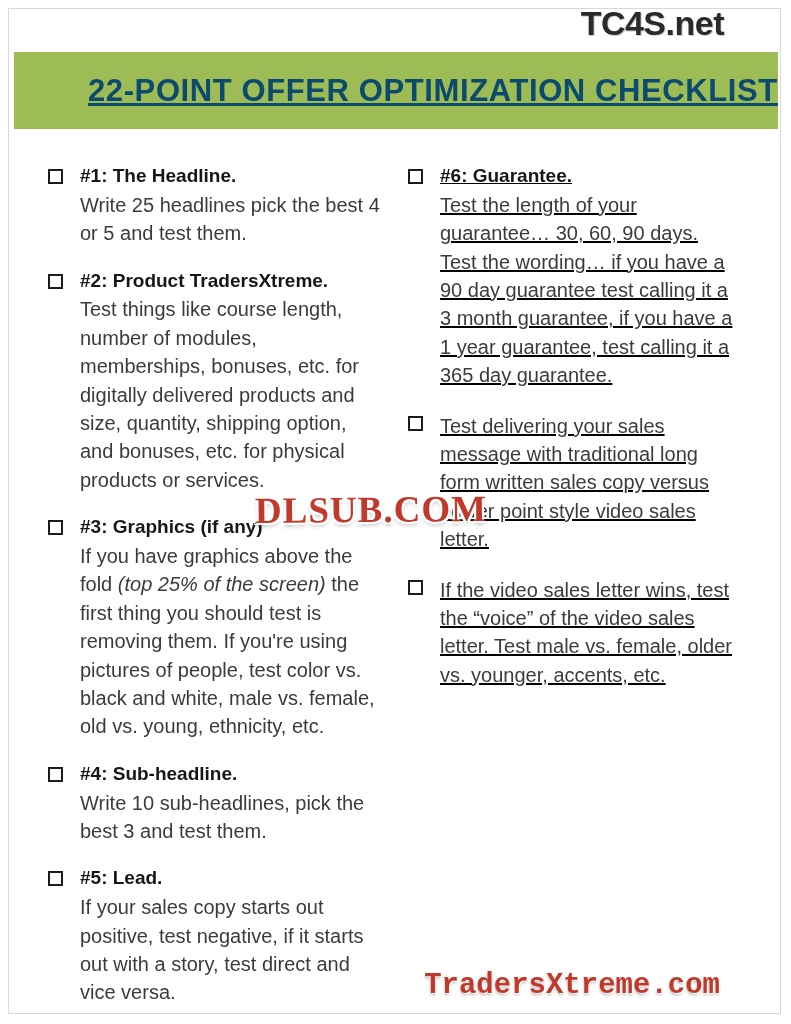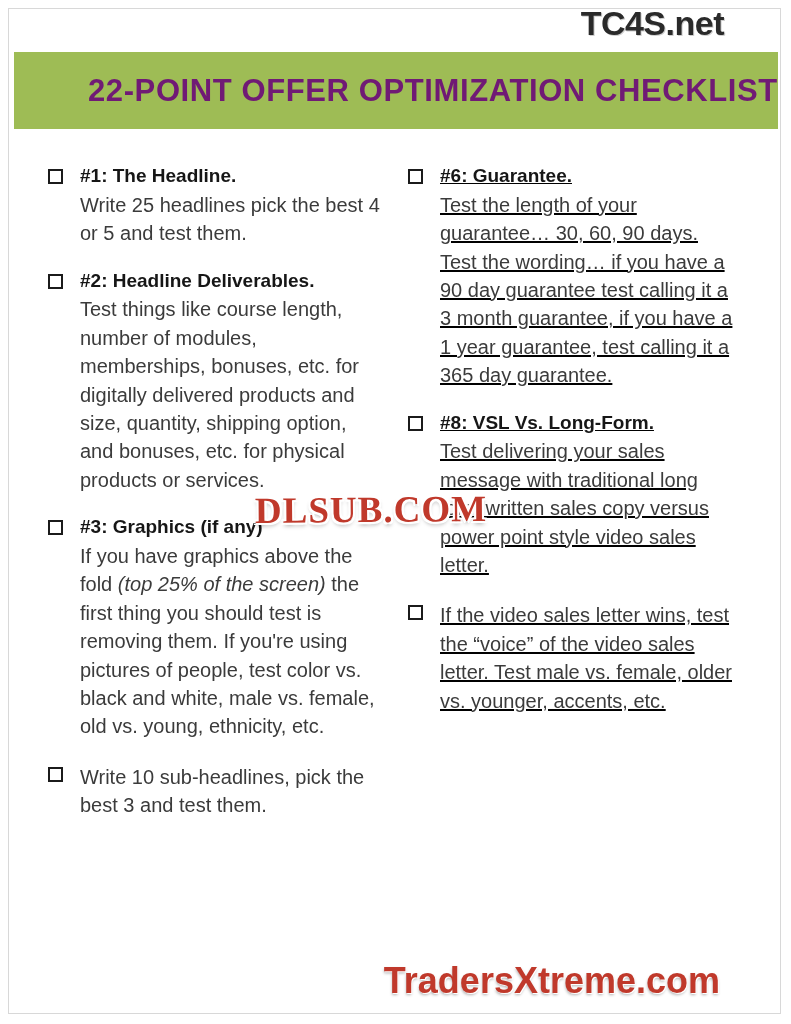--- a/index.html
+++ b/index.html
@@ -53,13 +53,14 @@
     align-items: center;
   }
   .header-title {
-    color: #701a75;
+    color: #0c4a6e;
     font-family: "Liberation Sans Narrow", "Liberation Sans", sans-serif;
     font-weight: bold;
     font-size: 31px;
     letter-spacing: 0.6px;
     padding-left: 74px;
     text-transform: uppercase;
+    text-decoration: underline;
   }
   .columns {
     position: absolute;

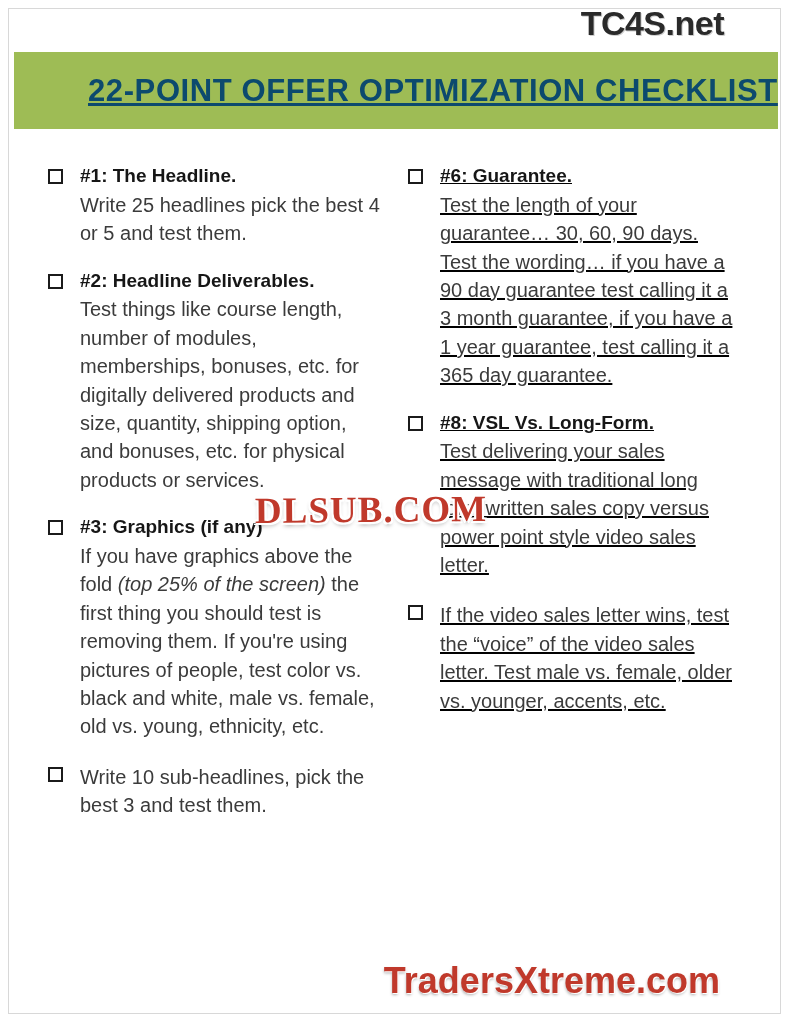--- a/index.html
+++ b/index.html
@@ -170,7 +170,7 @@
 
       <div class="item">
         <span class="checkbox"></span>
-        <p class="item-title">#2: Headline Deliverables.</p>
+        <p class="item-title">#2: Product TradersXtreme.</p>
         <p class="item-body">Test things like course length, number of modules, memberships, bonuses, etc. for digitally delivered products and size, quantity, shipping option, and bonuses, etc. for physical products or services.</p>
       </div>
 

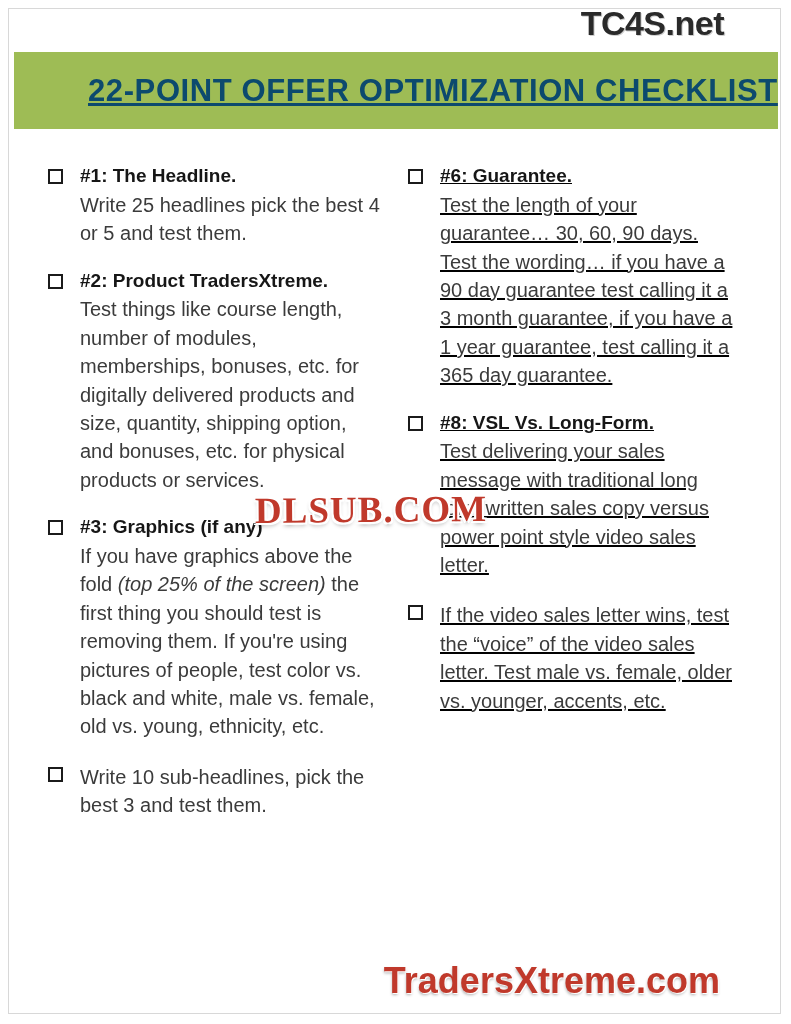--- a/index.html
+++ b/index.html
@@ -199,7 +199,6 @@
 
       <div class="item">
         <span class="checkbox"></span>
-        <p class="item-title">#8: VSL Vs. Long-Form.</p>
         <p class="item-body">Test delivering your sales message with traditional long form written sales copy versus power point style video sales letter.</p>
       </div>
 

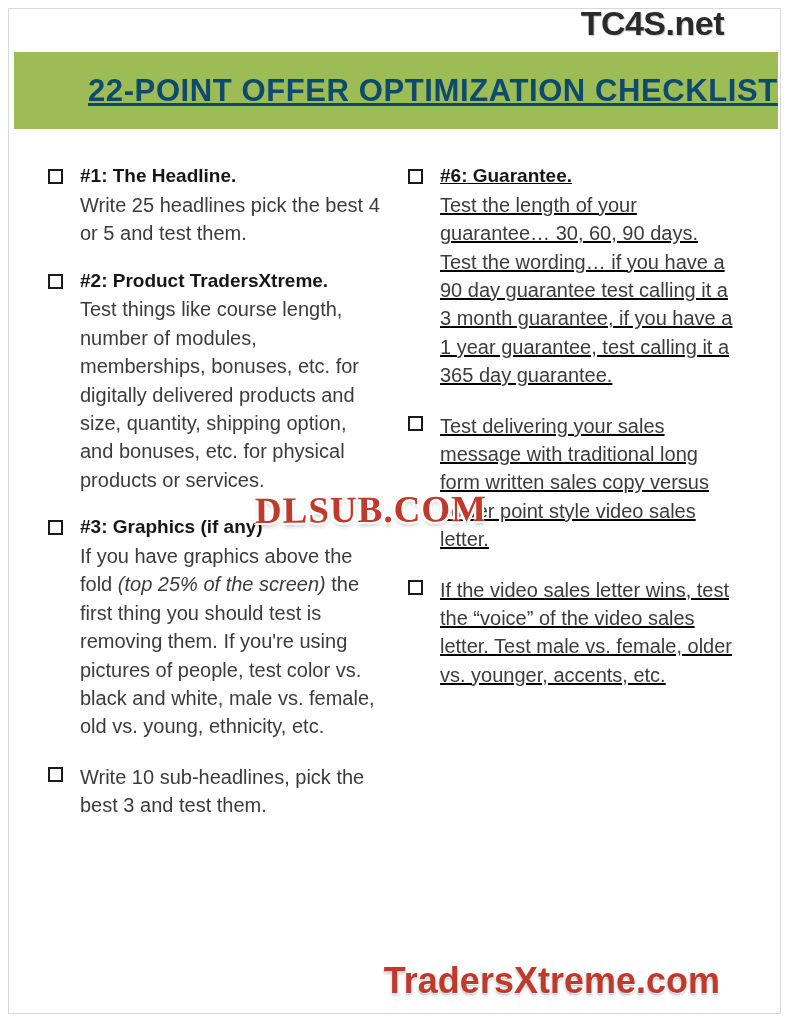--- a/index.html
+++ b/index.html
@@ -182,6 +182,7 @@
 
       <div class="item">
         <span class="checkbox"></span>
+        <p class="item-title">#4: Sub-headline.</p>
         <p class="item-body">Write 10 sub-headlines, pick the best 3 and test them.</p>
       </div>
 

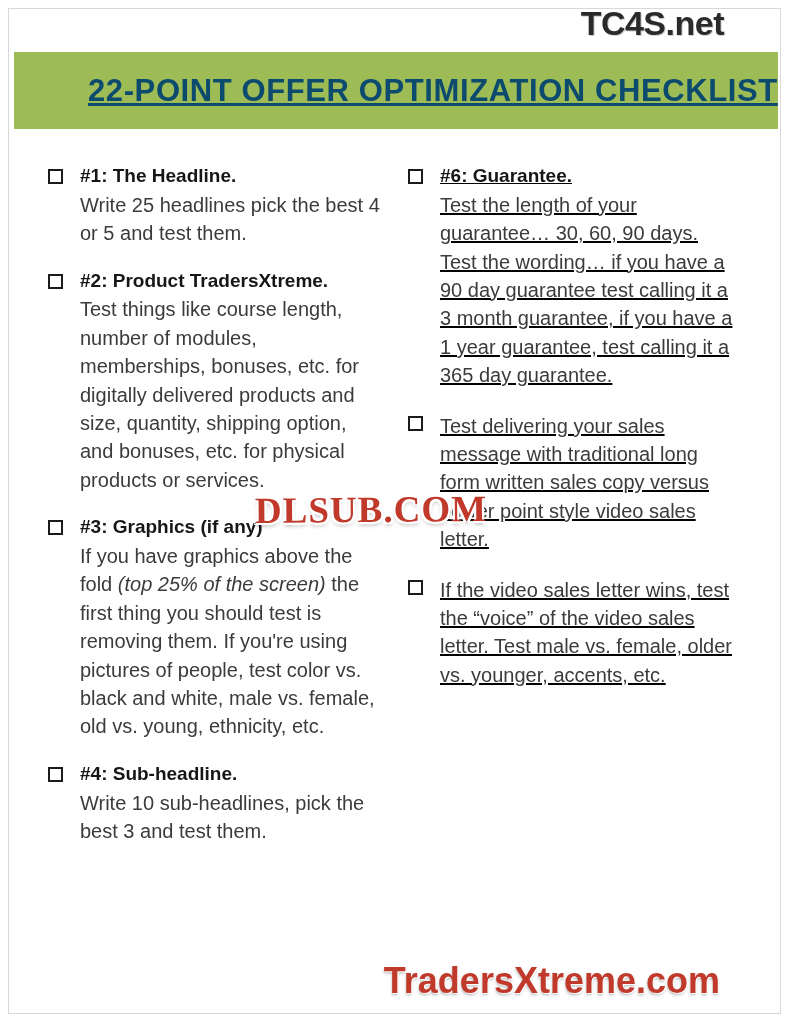--- a/index.html
+++ b/index.html
@@ -186,6 +186,11 @@
         <p class="item-body">Write 10 sub-headlines, pick the best 3 and test them.</p>
       </div>
 
+      <div class="item">
+        <span class="checkbox"></span>
+        <p class="item-title">#5: Lead.</p>
+        <p class="item-body">If your sales copy starts out positive, test negative, if it starts out with a story, test direct and vice versa.</p>
+      </div>
 
     </div>
 

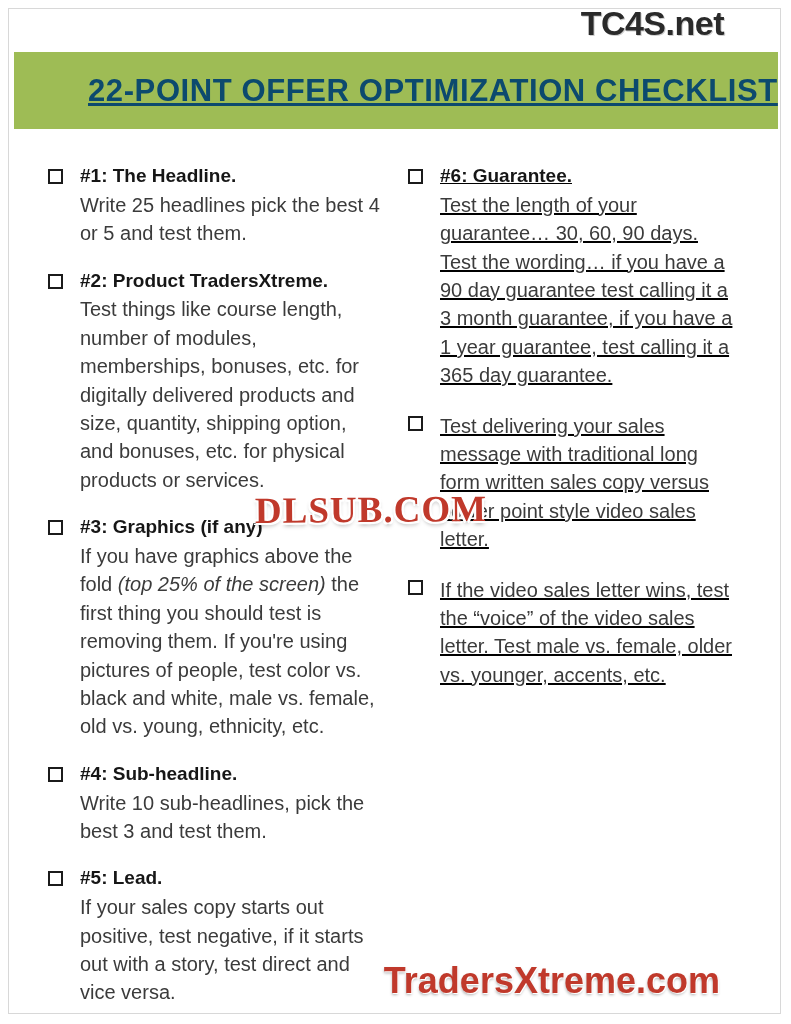--- a/index.html
+++ b/index.html
@@ -138,9 +138,9 @@
     position: absolute;
     right: 22px;
     bottom: 22px;
-    font-family: Liberation Sans, sans-serif;
-    font-weight: bold;
-    font-size: 36px;
+    font-family: Liberation Mono, monospace;
+    font-weight: bold;
+    font-size: 29px;
     color: #c0392b;
     text-shadow: 1px 1px 0 #ffffff, 0 2px 3px rgba(0,0,0,0.3);
   }

